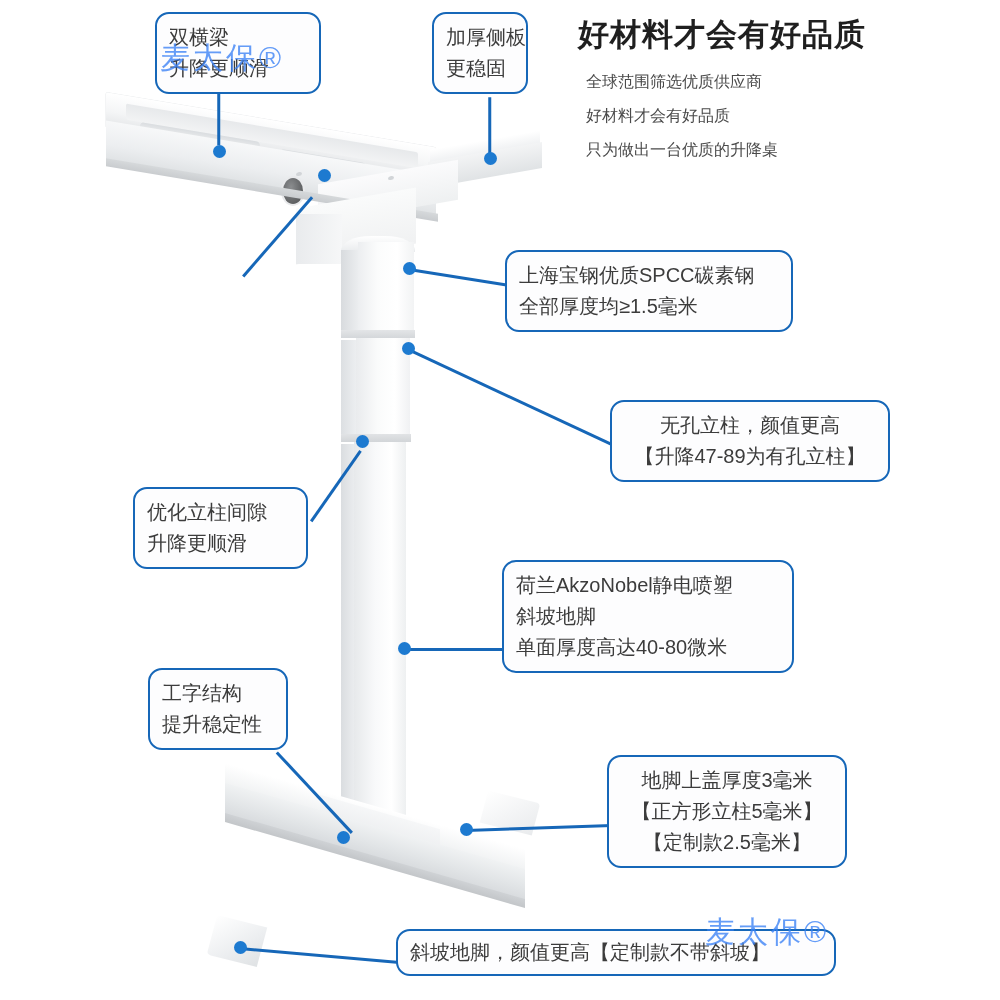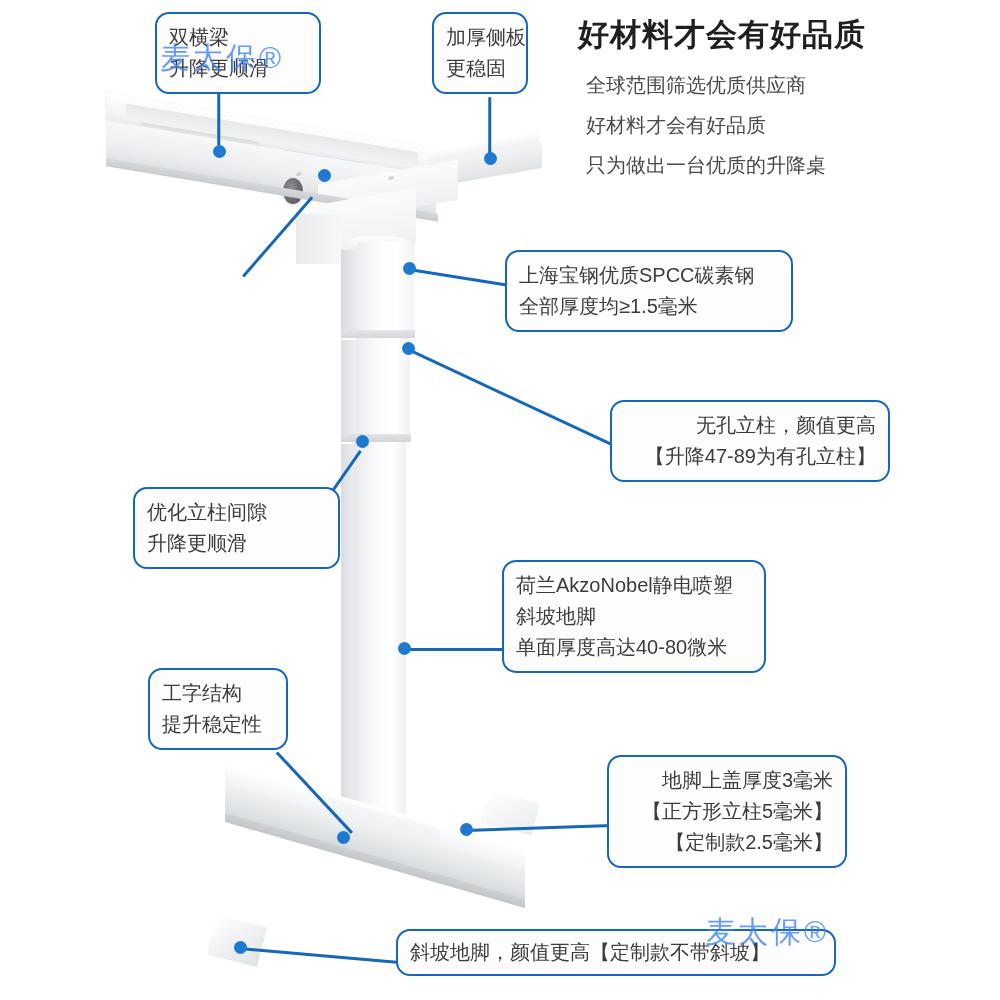--- a/index.html
+++ b/index.html
@@ -196,7 +196,7 @@
     white-space:nowrap;
   }
   #headline .sub{
-    font-size:20px;
+    font-size:16px;
     color:#4a4a4a;
     margin:0 0 13px 8px;
     white-space:nowrap;

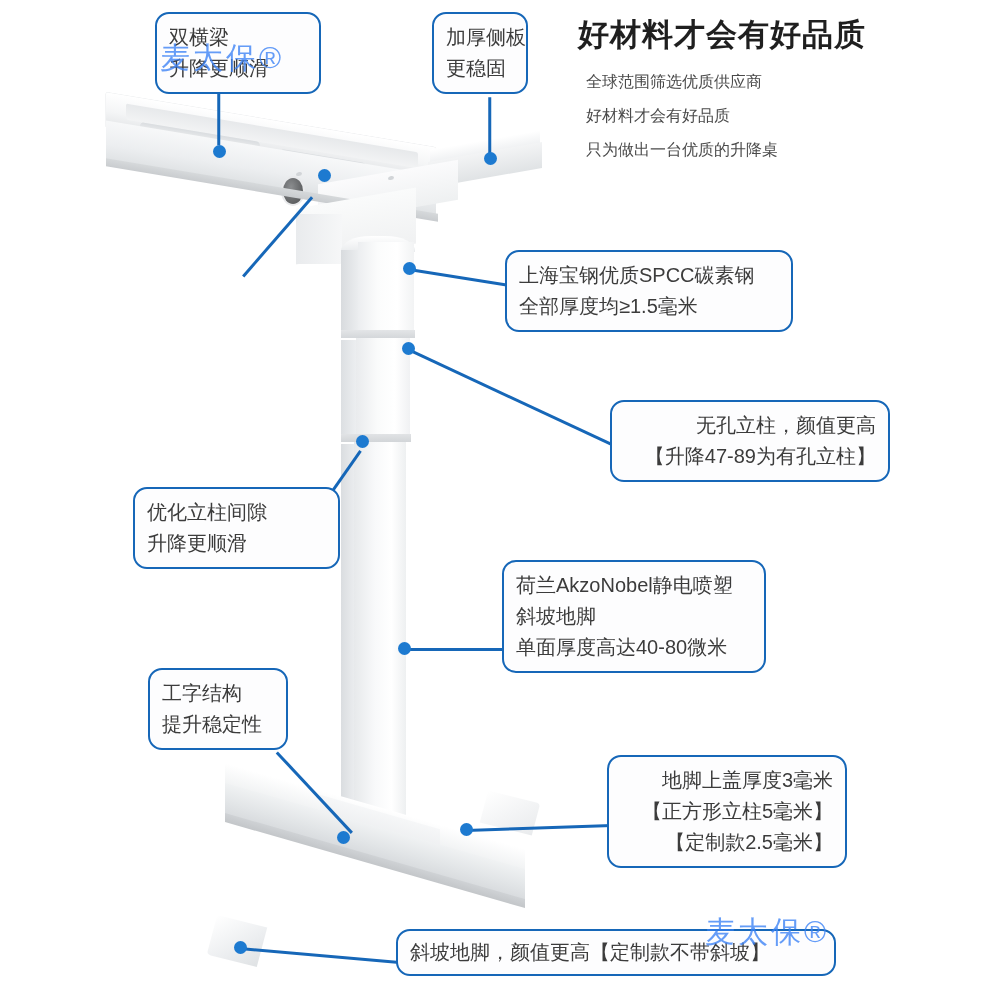--- a/index.html
+++ b/index.html
@@ -179,7 +179,7 @@
     z-index:6;
   }
   .callout .ln{display:block;}
-  .callout.center .ln{text-align:right;}
+  .callout.center .ln{text-align:center;}
 
   
   .leader{position:absolute;background:#1667b8;transform-origin:0 50%;height:2.5px;z-index:4;}

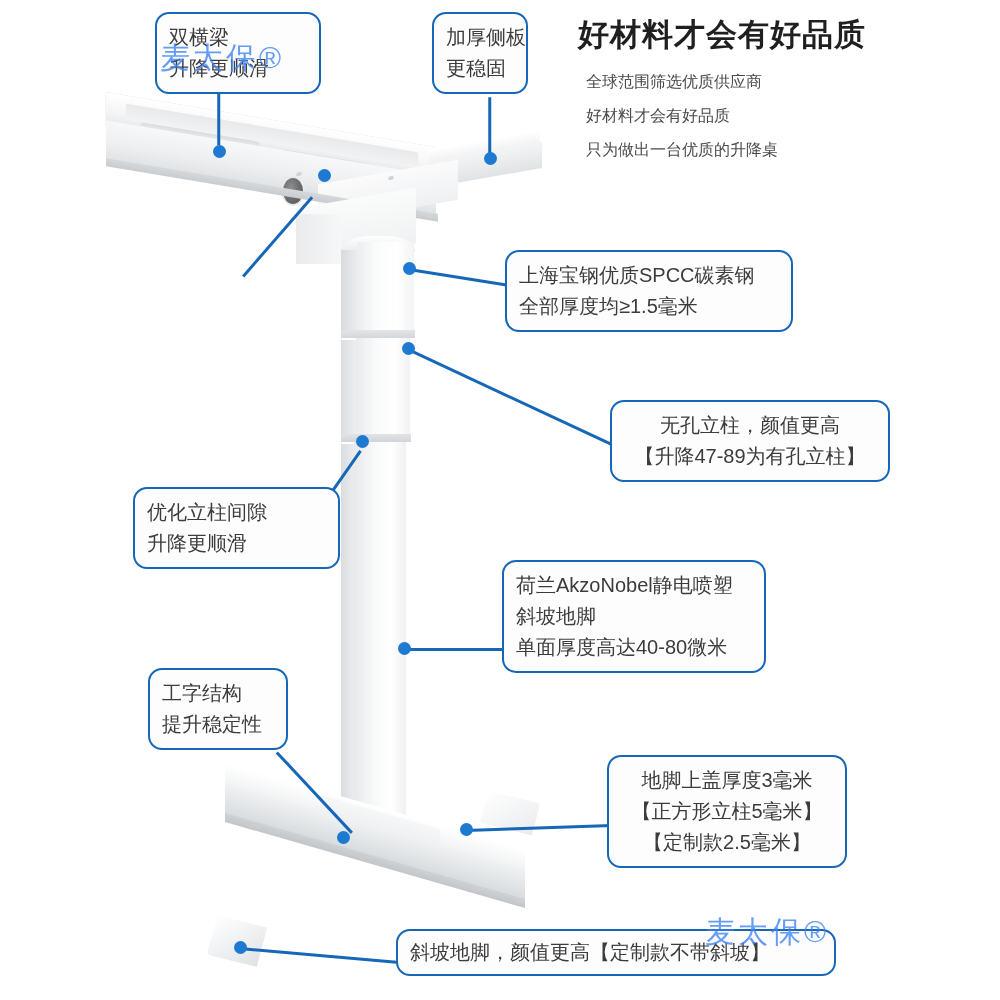--- a/index.html
+++ b/index.html
@@ -300,7 +300,7 @@
     <span class="ln">【升降47-89为有孔立柱】</span>
   </div>
 
-  <div class="callout" style="left:133px;top:487px;width:207px;">
+  <div class="callout" style="left:133px;top:487px;width:175px;">
     <span class="ln">优化立柱间隙</span>
     <span class="ln">升降更顺滑</span>
   </div>

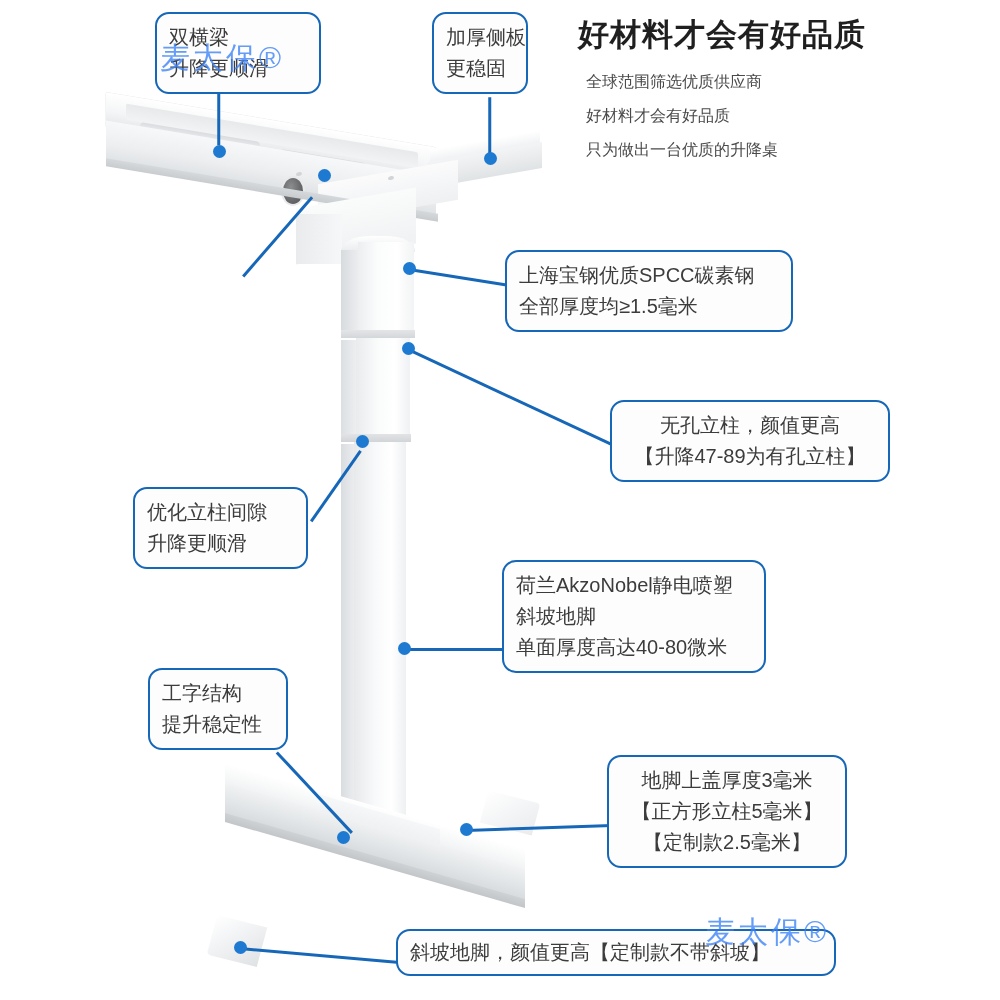--- a/index.html
+++ b/index.html
@@ -305,7 +305,7 @@
     <span class="ln">升降更顺滑</span>
   </div>
 
-  <div class="callout" style="left:502px;top:560px;width:264px;">
+  <div class="callout" style="left:502px;top:560px;width:292px;">
     <span class="ln">荷兰AkzoNobel静电喷塑</span>
     <span class="ln">斜坡地脚</span>
     <span class="ln">单面厚度高达40-80微米</span>

